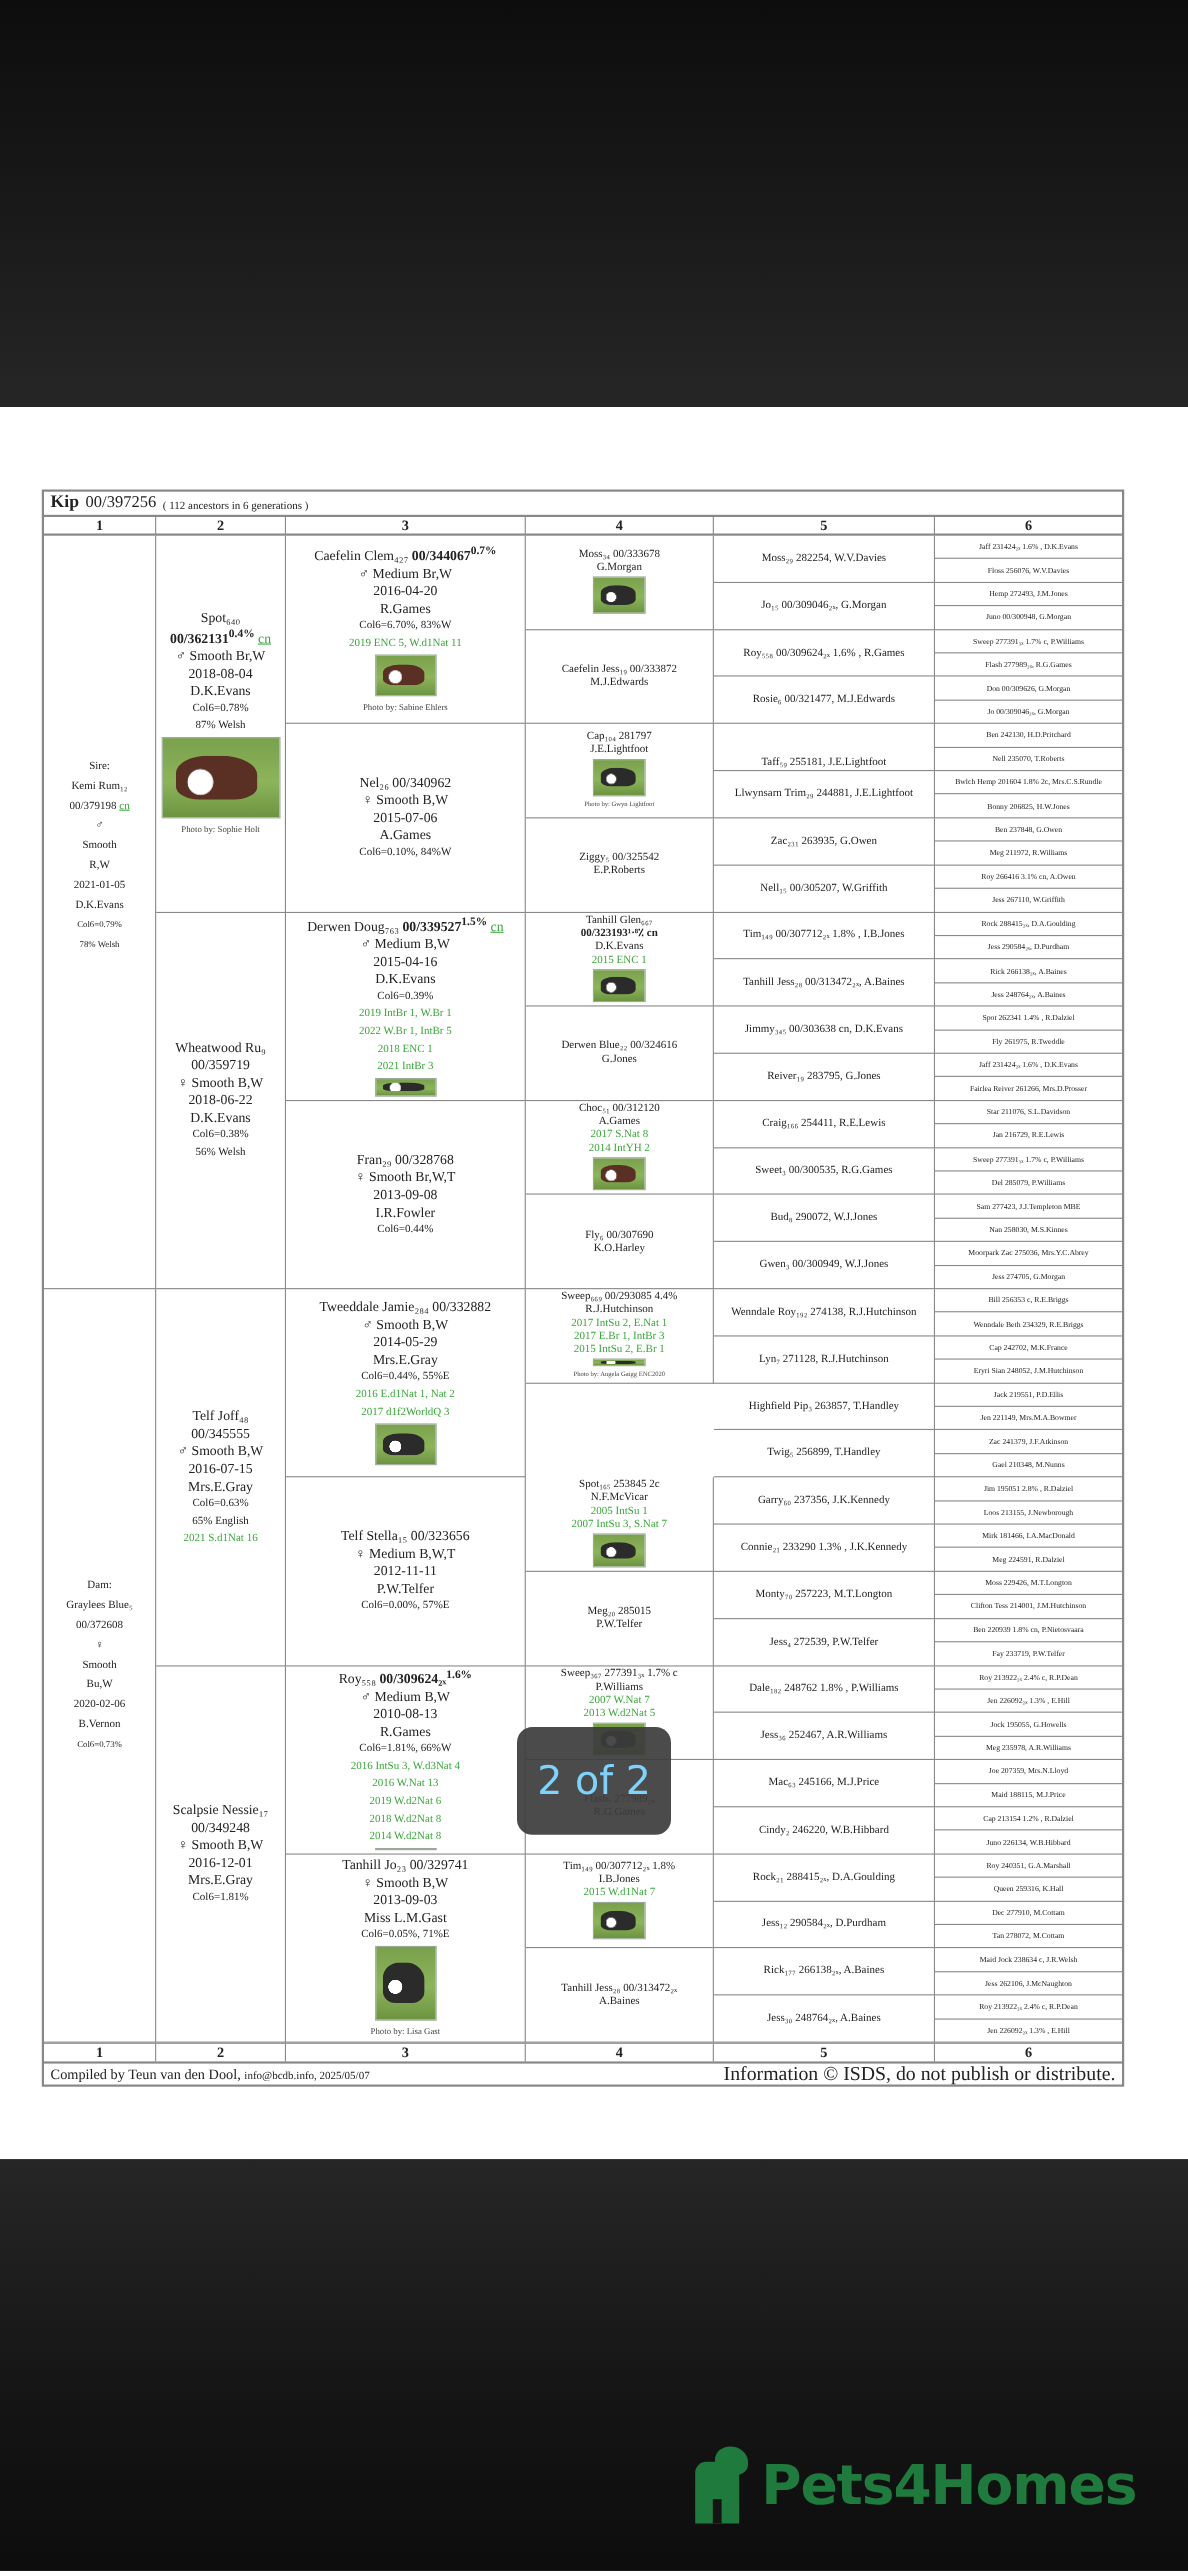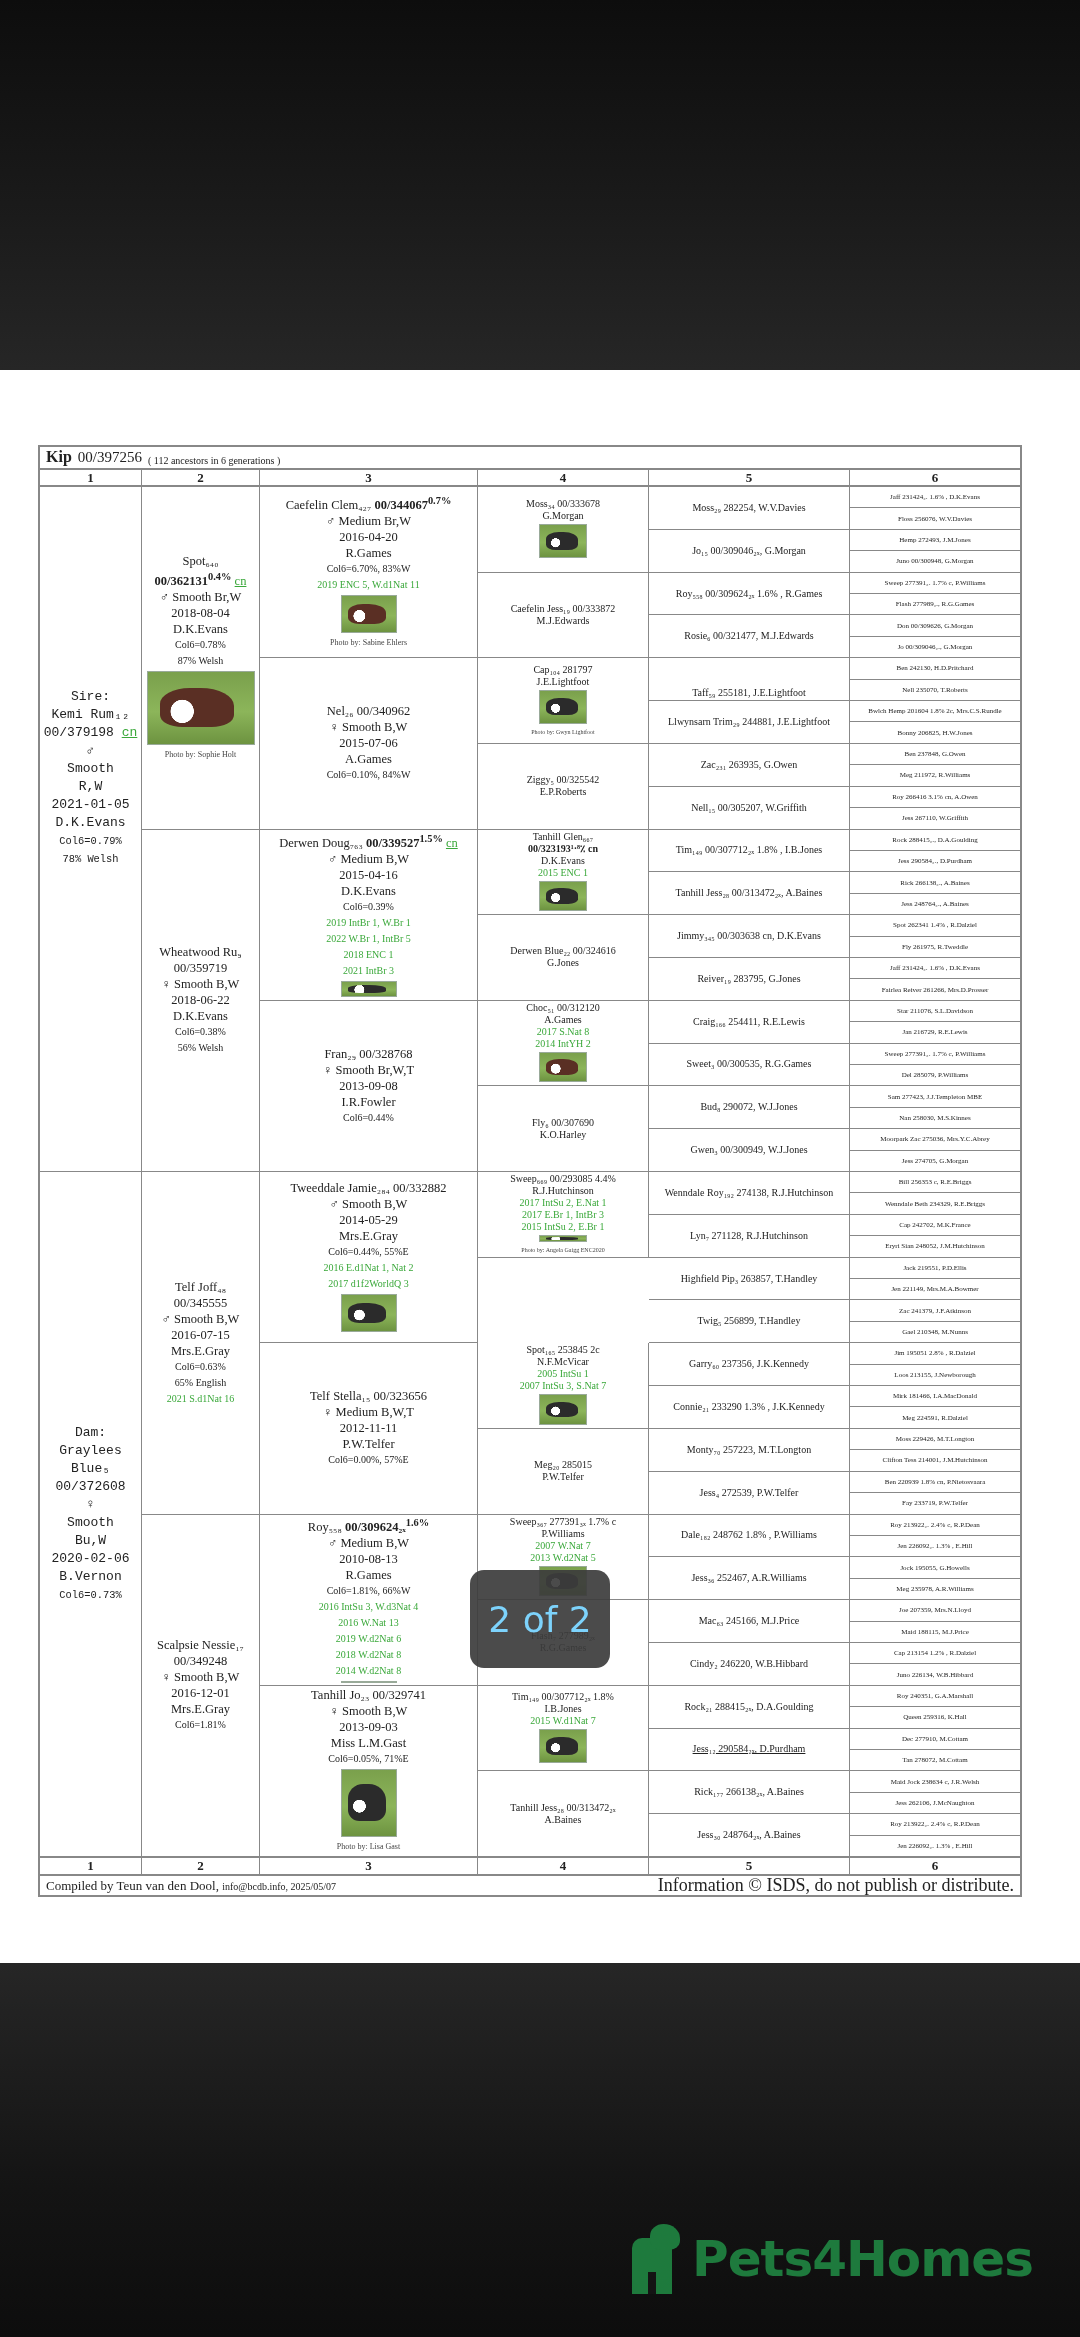--- a/index.html
+++ b/index.html
@@ -23,7 +23,7 @@
   .cell { border-right: 1px solid #888; border-bottom: 1px solid #888; display: flex; flex-direction: column;
     align-items: center; justify-content: center; text-align: center; overflow: hidden; padding: 1px 2px; }
   .c6 { border-right: none; }
-  .g1 { font-size: 13px; line-height: 18px; font-family: Liberation Mono, monospace; }
+  .g1 { font-size: 10px; line-height: 18px; }
   .g2 { font-size: 12.5px; line-height: 16px; }
   .g3 { font-size: 12.5px; line-height: 16px; }
   .g4 { font-size: 10px; line-height: 12px; }

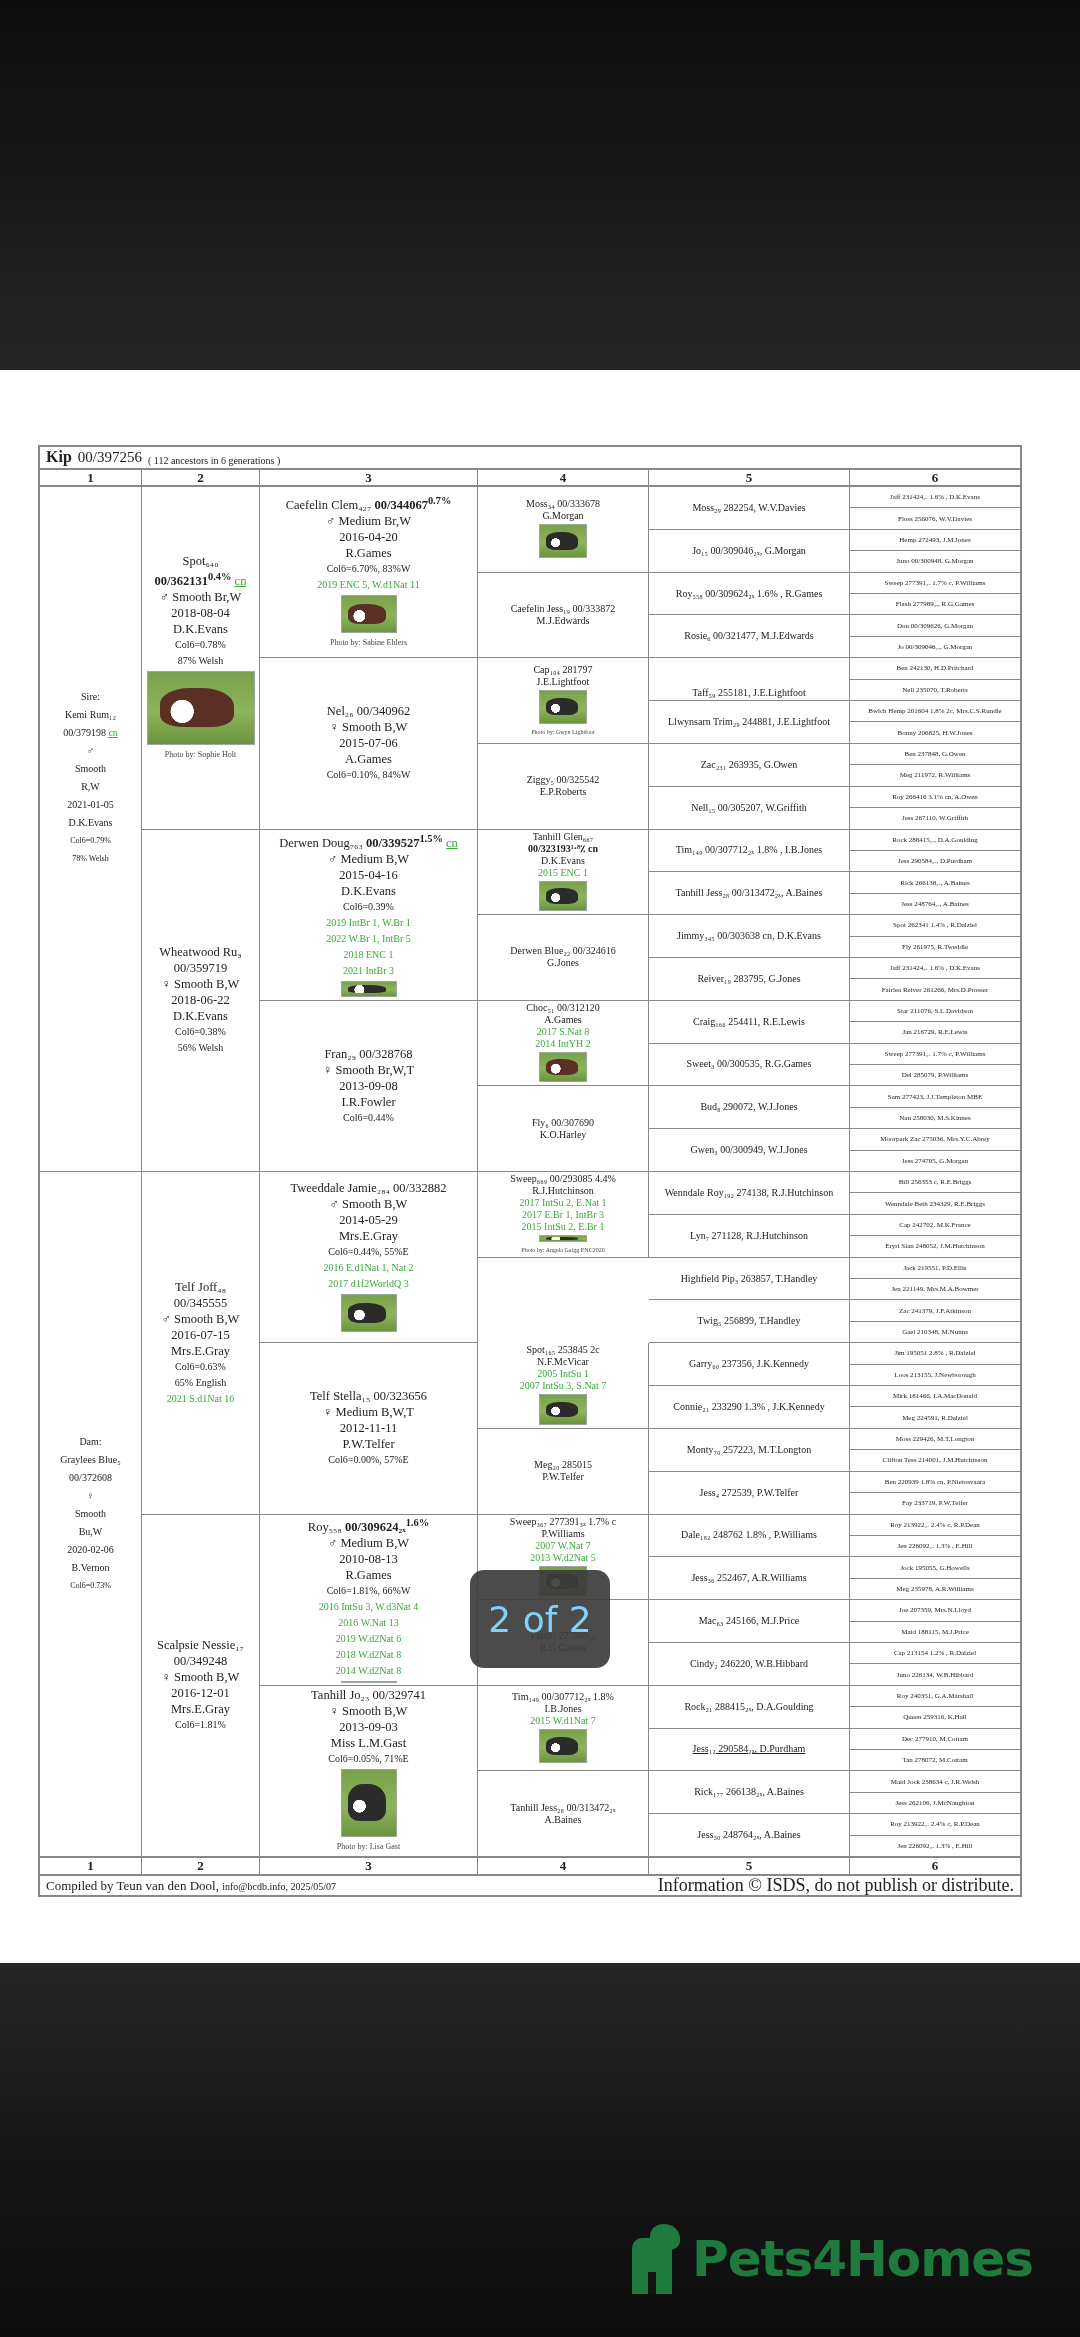--- a/index.html
+++ b/index.html
@@ -413,7 +413,7 @@
         <div class="cell g5" style="grid-area: 57 / 5 / span 2;">
           <span>Rock₂₁ 288415₂ₓ, D.A.Goulding</span>
         </div>
-        <div class="cell g5" style="grid-area: 59 / 5 / span 2; text-decoration: underline;">
+        <div class="cell g5" style="grid-area: 59 / 5 / span 2;">
           <span>Jess₁₂ 290584₂ₓ, D.Purdham</span>
         </div>
         <div class="cell g5" style="grid-area: 61 / 5 / span 2;">

